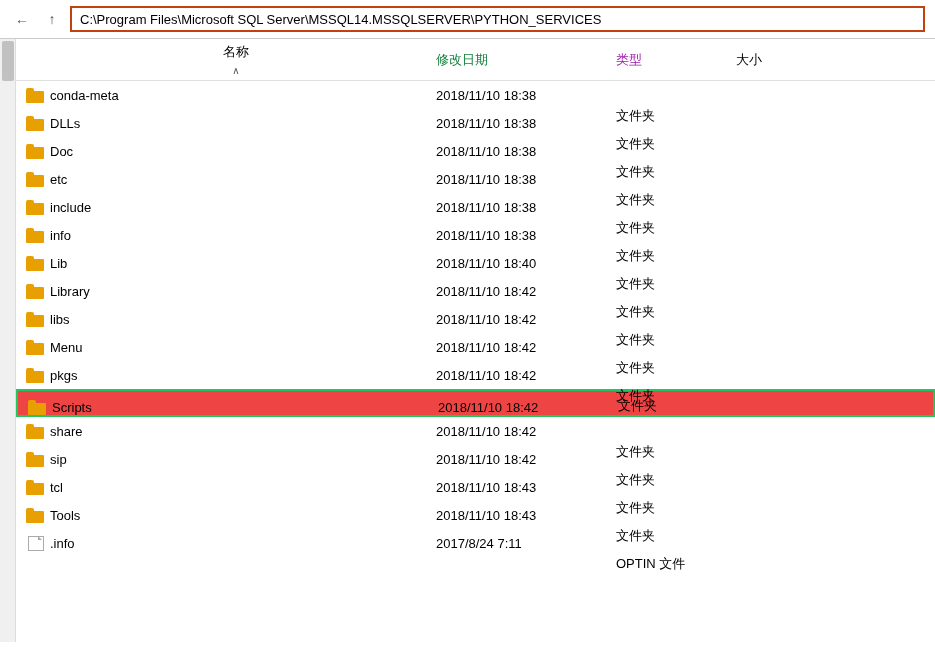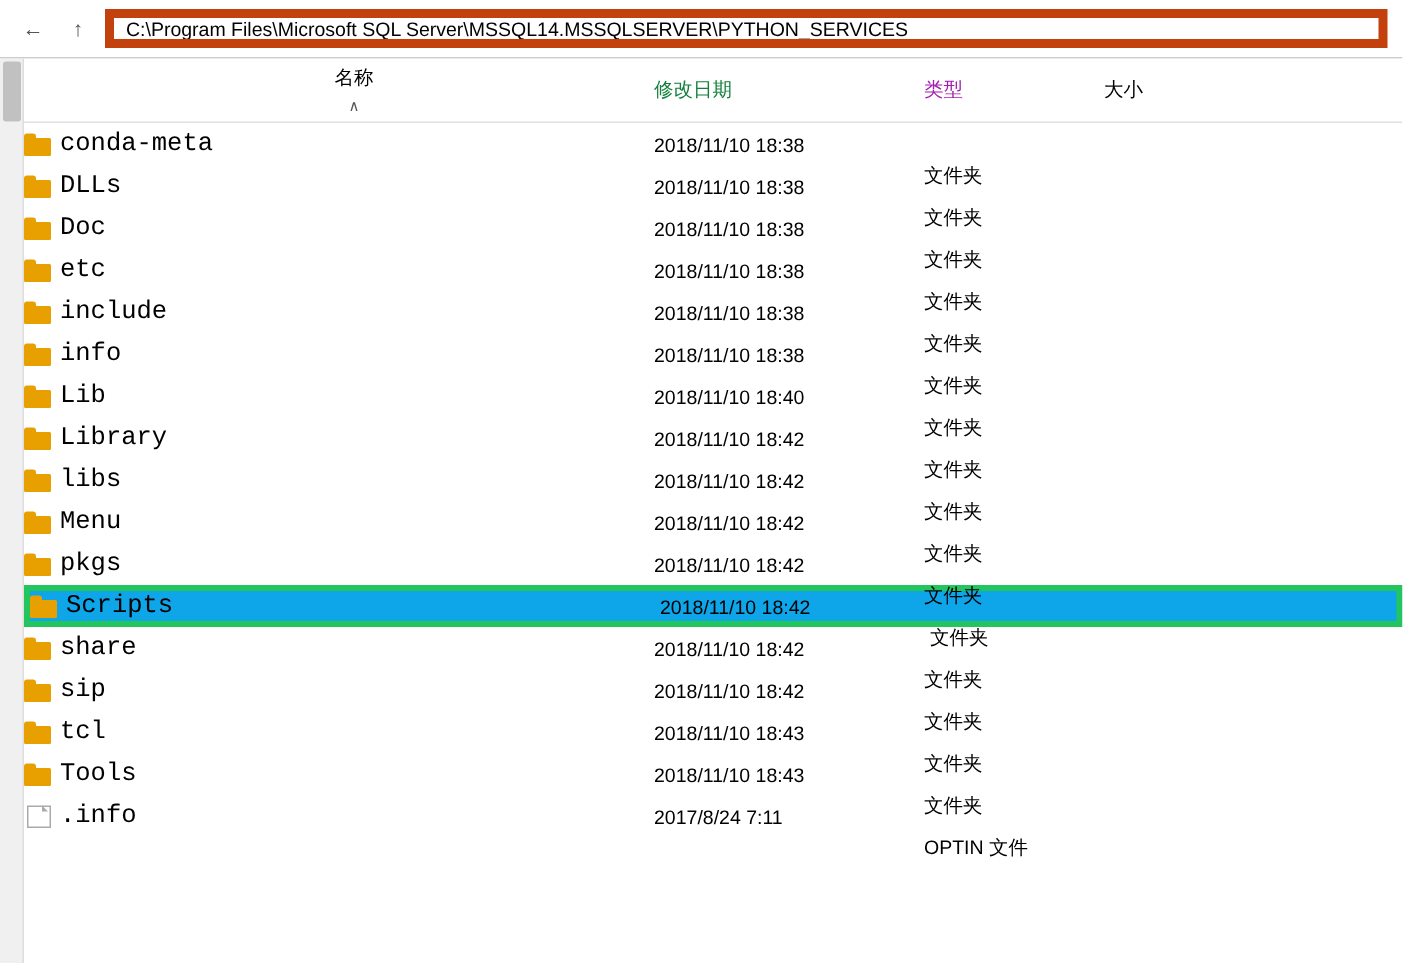--- a/index.html
+++ b/index.html
@@ -43,7 +43,7 @@
     .address-input {
       flex: 1;
       height: 26px;
-      border: 6px solid #c2410c;
+      border: 2px solid #c2410c;
       padding: 2px 8px;
       font-size: 13px;
       outline: none;

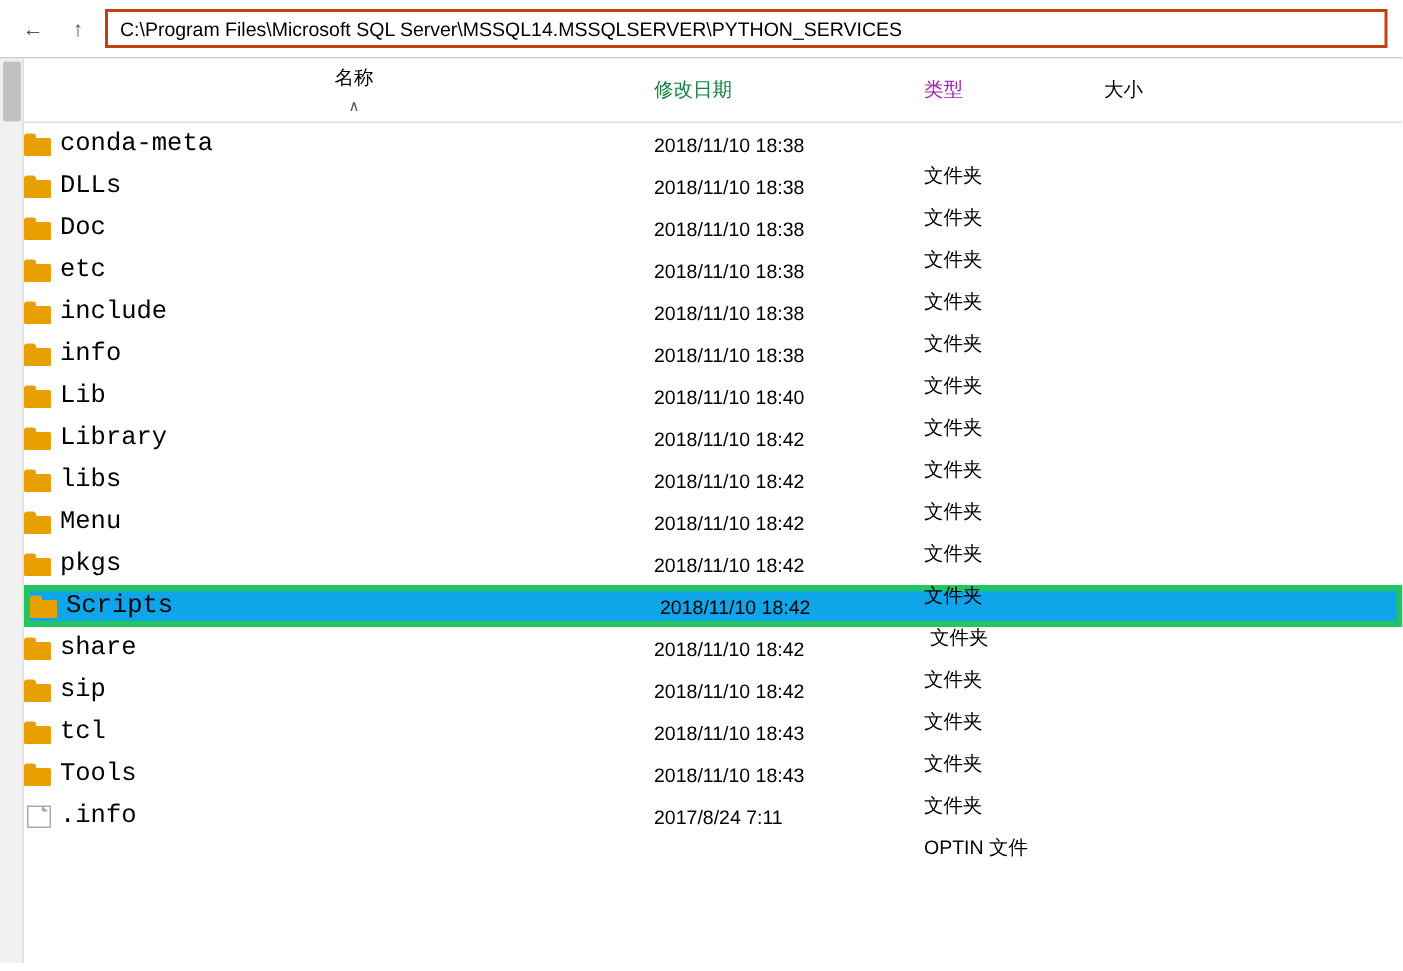--- a/index.html
+++ b/index.html
@@ -134,13 +134,13 @@
 
     .file-cell-name {
       width: 420px;
+      padding-left: 10px;
       display: flex;
       align-items: center;
       gap: 6px;
-      font-size: 17px;
+      font-size: 13px;
       overflow: hidden;
       white-space: nowrap;
-      font-family: Liberation Mono, monospace;
     }
 
     .folder-icon {

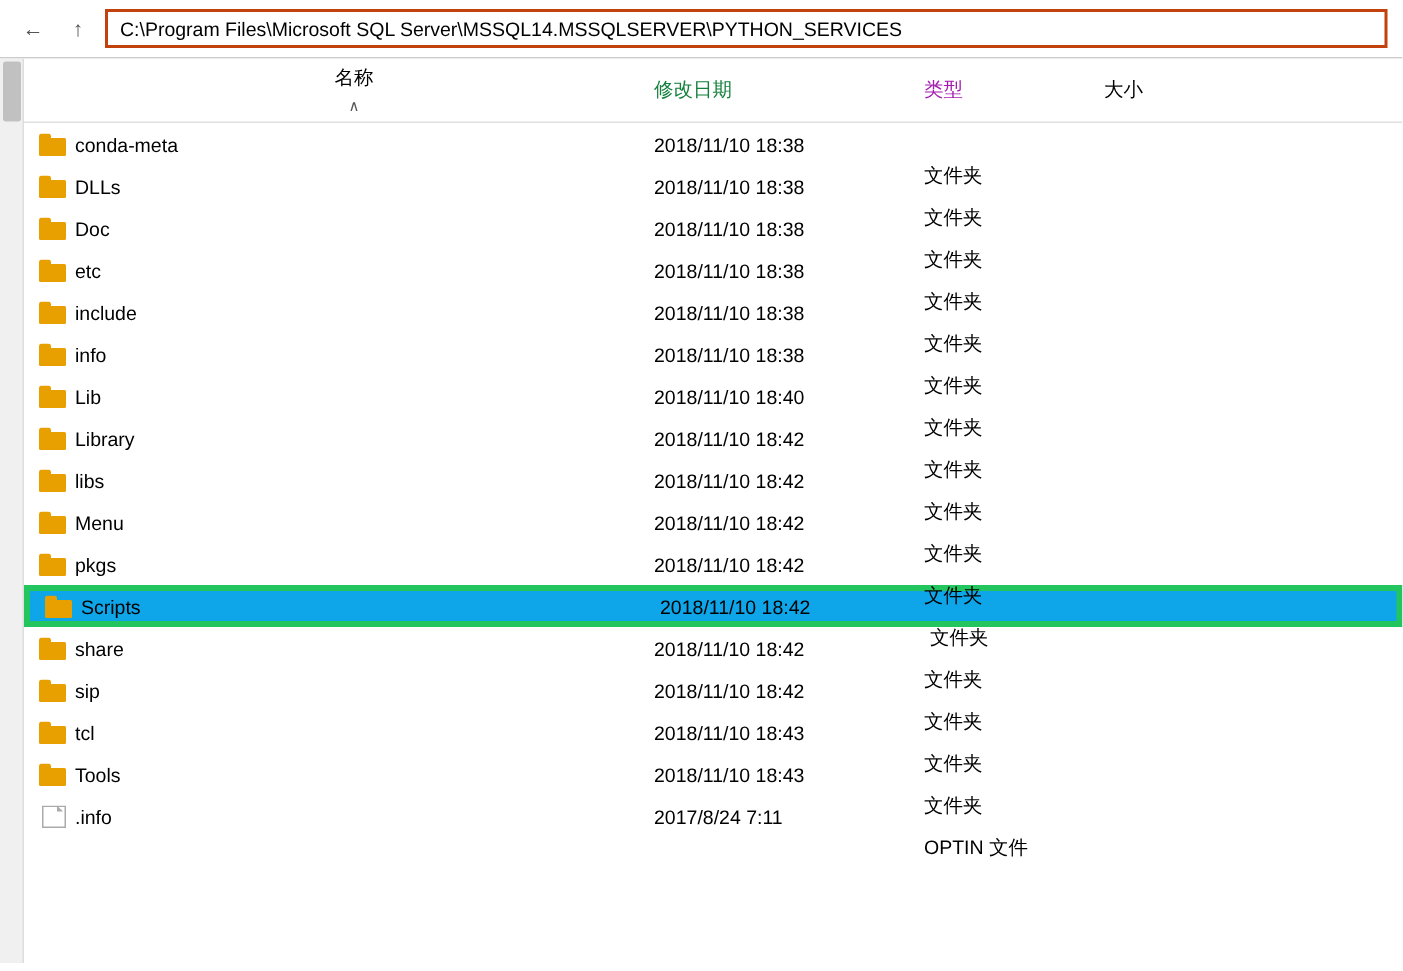--- a/index.html
+++ b/index.html
@@ -128,8 +128,9 @@
     }
 
     .file-row.highlighted {
-      border: 4px solid #22c55e;
-      background: #0ea5e9;
+      border: 2px solid #22c55e;
+      background: #ef4444;
+      align-items: flex-end;
     }
 
     .file-cell-name {

